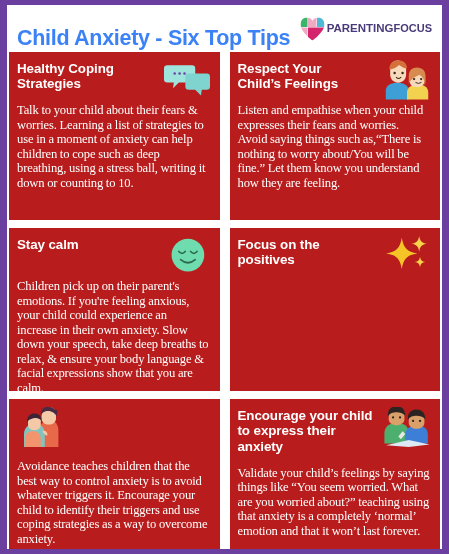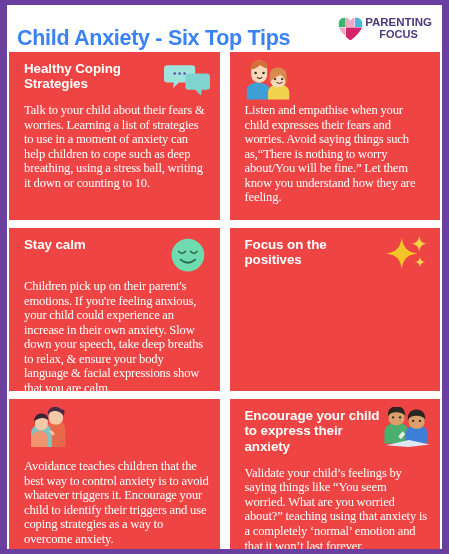--- a/index.html
+++ b/index.html
@@ -59,7 +59,7 @@
   }
   .logo-text {
     display: flex;
-    flex-direction: column;
+    flex-direction: row;
     line-height: 1.0;
     text-align: center;
   }

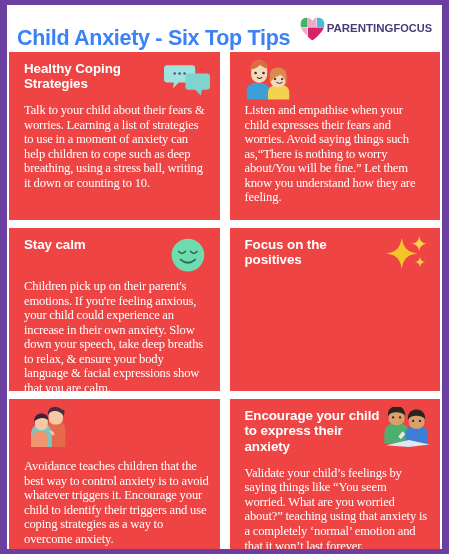--- a/index.html
+++ b/index.html
@@ -87,8 +87,8 @@
   }
   .card {
     position: relative;
-    background: #ef4444;
-    padding: 9px 10px 6px 15px;
+    background: #b91c1c;
+    padding: 9px 10px 6px 8px;
     box-sizing: border-box;
     overflow: hidden;
   }

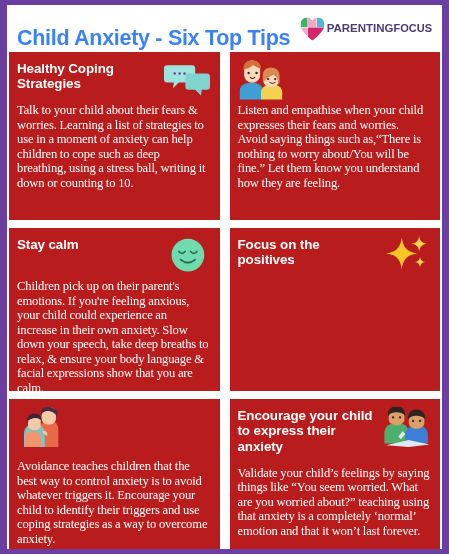--- a/index.html
+++ b/index.html
@@ -182,6 +182,8 @@
 
     <div class="card">
       <div class="card-head">
+        <div class="card-title">Respect Your
+Child’s Feelings</div>
         <div class="card-icon">
           <svg class="icon-svg" viewBox="0 0 52 44">
             <path d="M2 44 V34 C2 28 8 25 15 25 C22 25 28 28 28 34 V44 Z" fill="#3d9fd6"></path>

